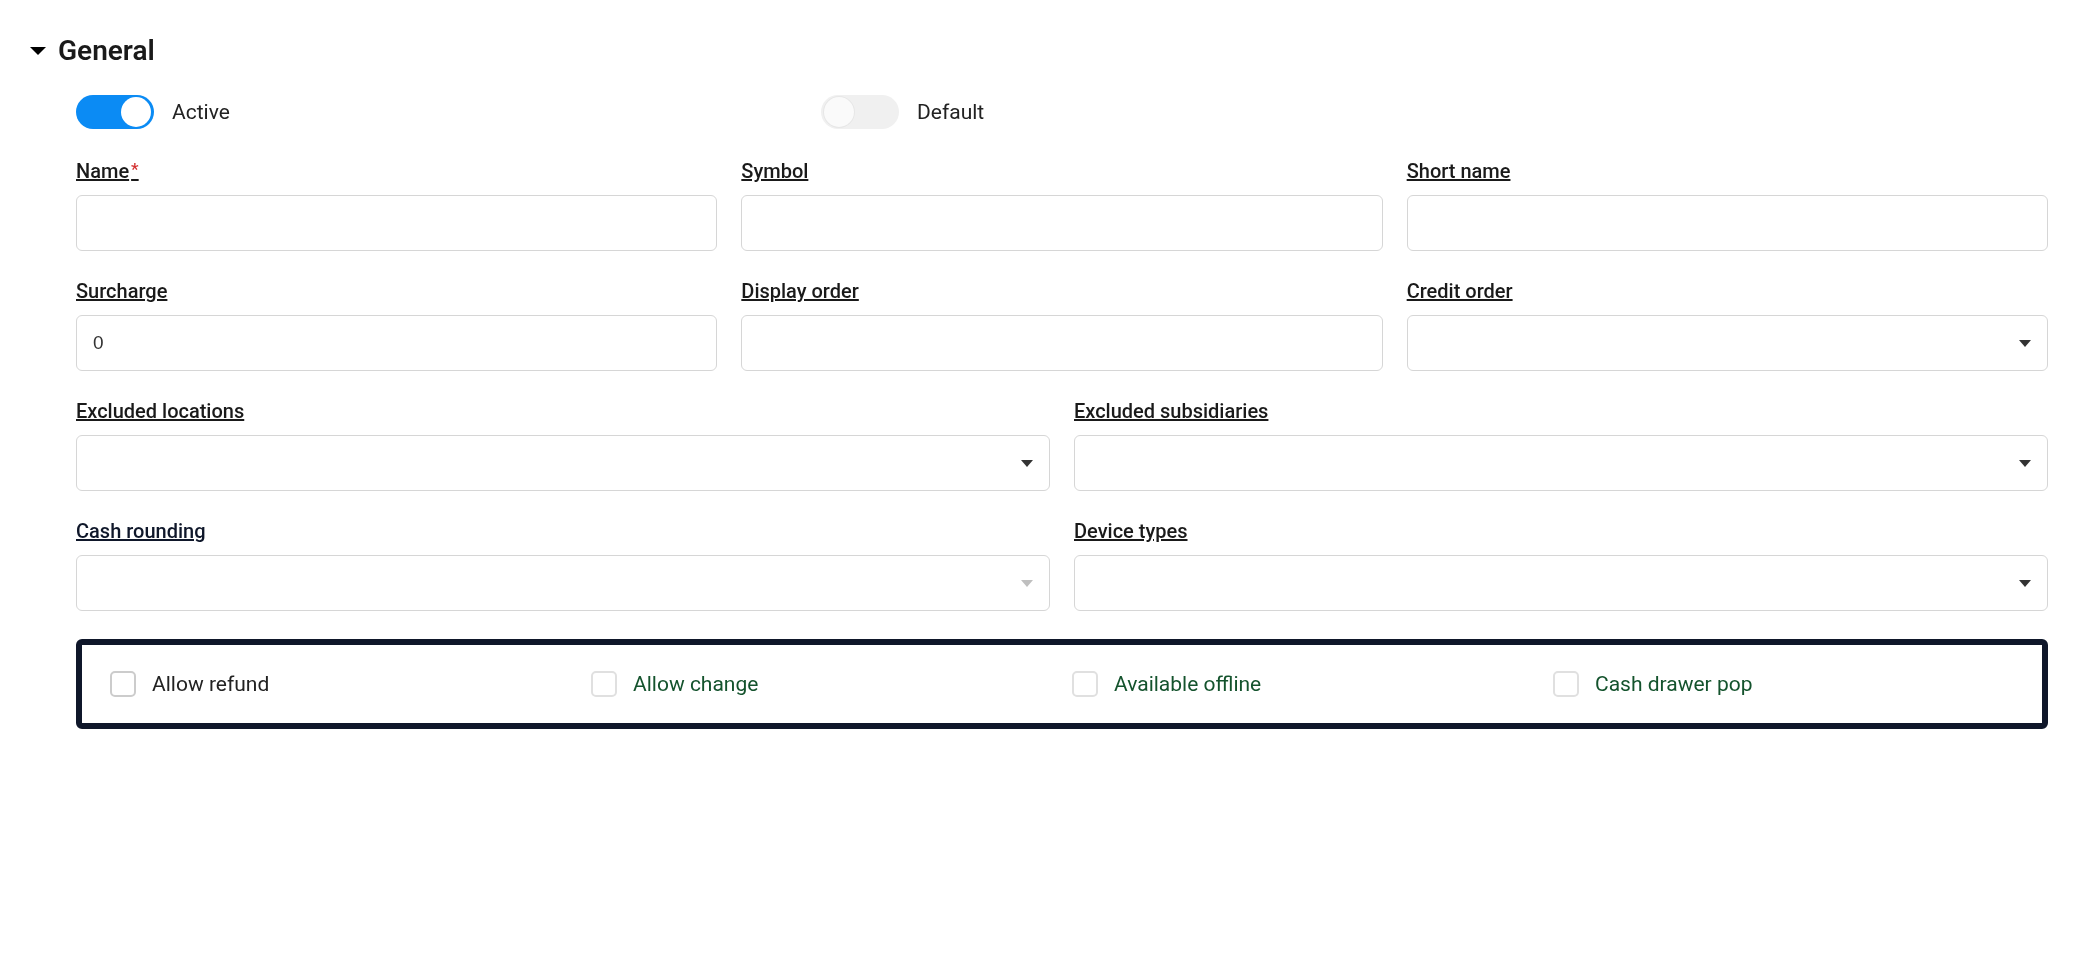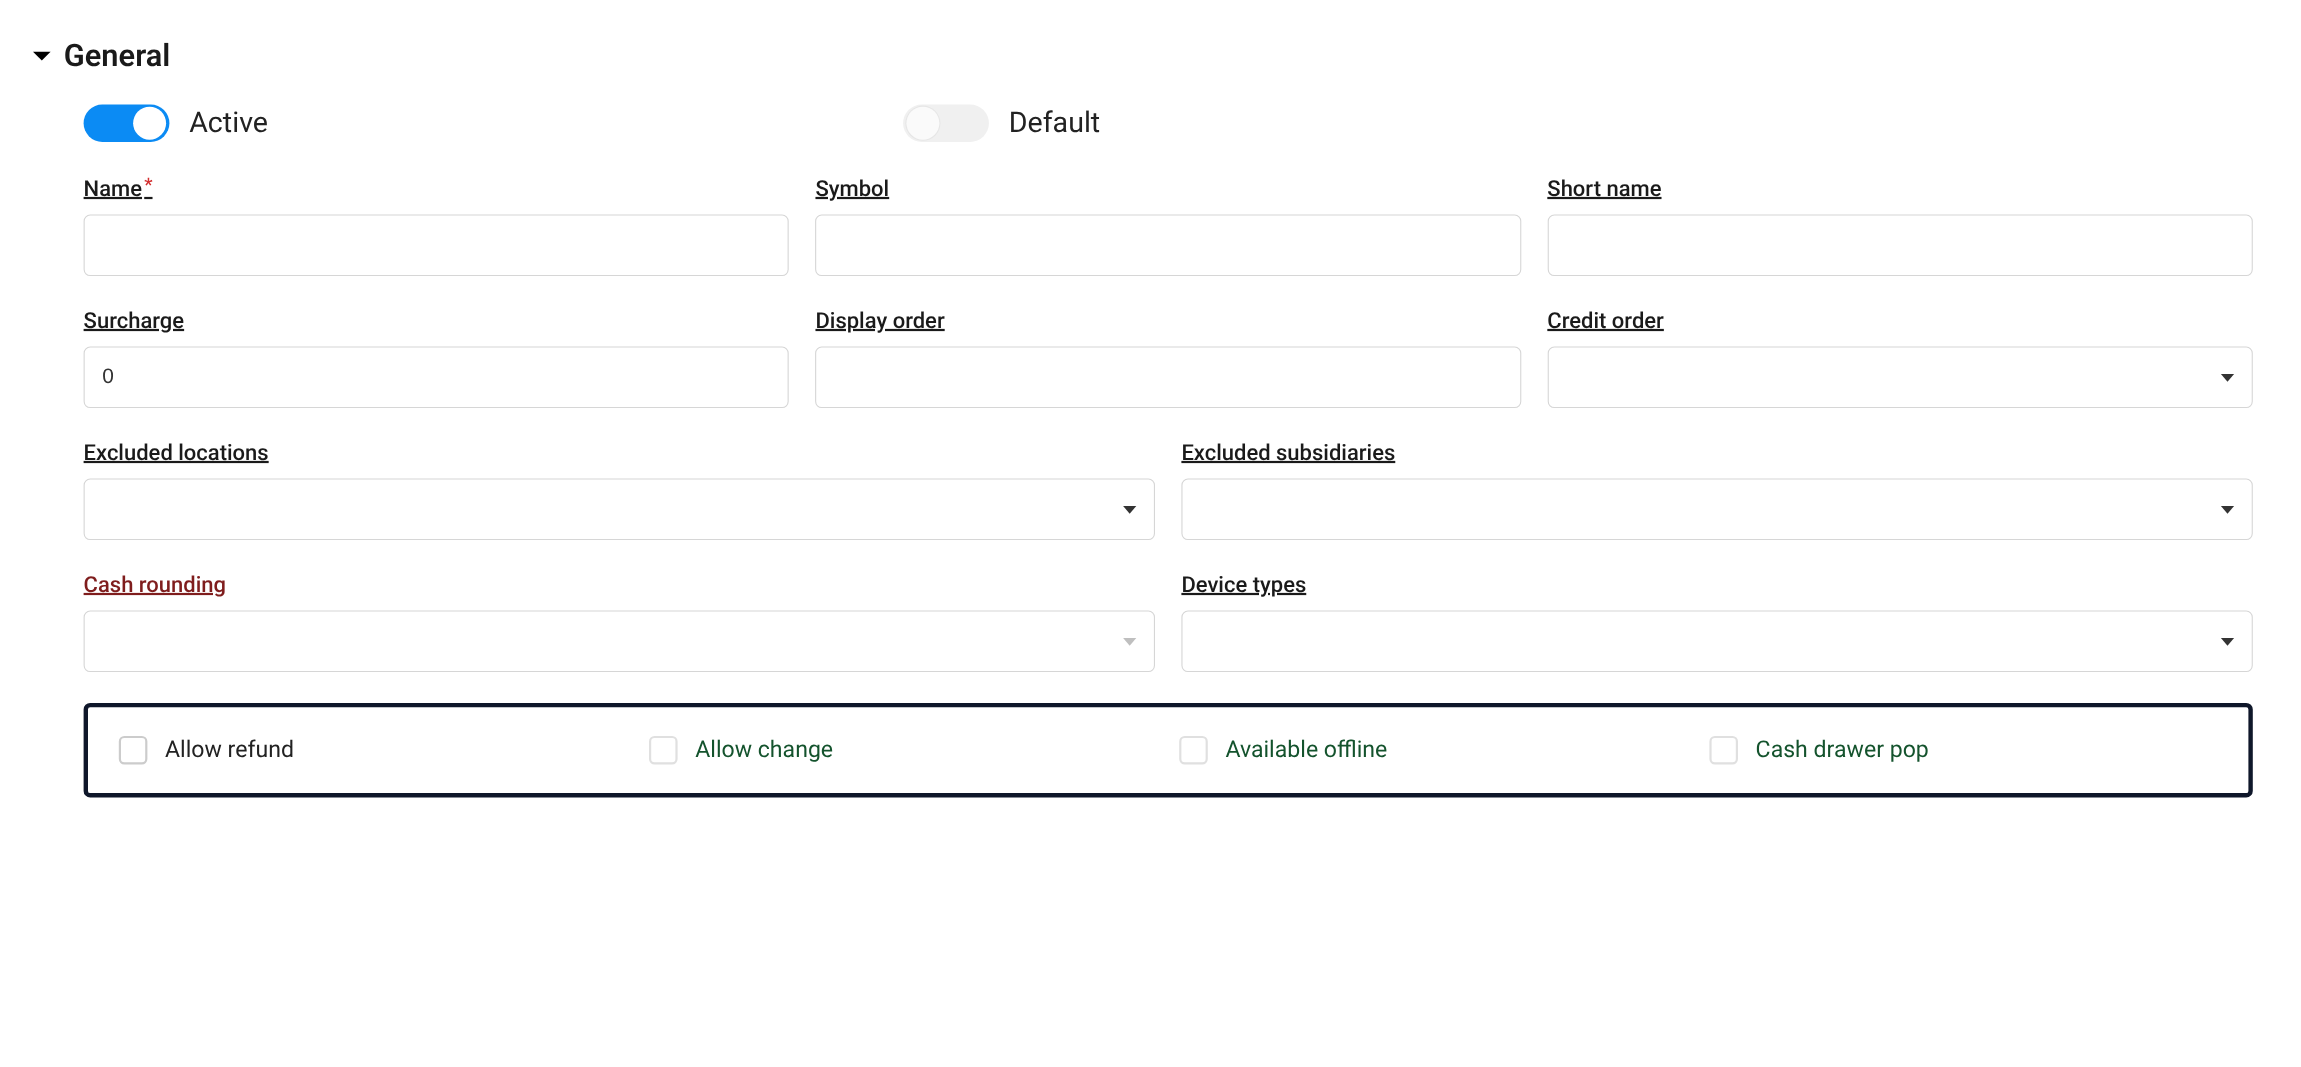--- a/index.html
+++ b/index.html
@@ -85,7 +85,7 @@
     left: 3px;
   }
   .toggle-label {
-    font-size: 26px;
+    font-size: 21px;
     color: #222;
   }
   .field {

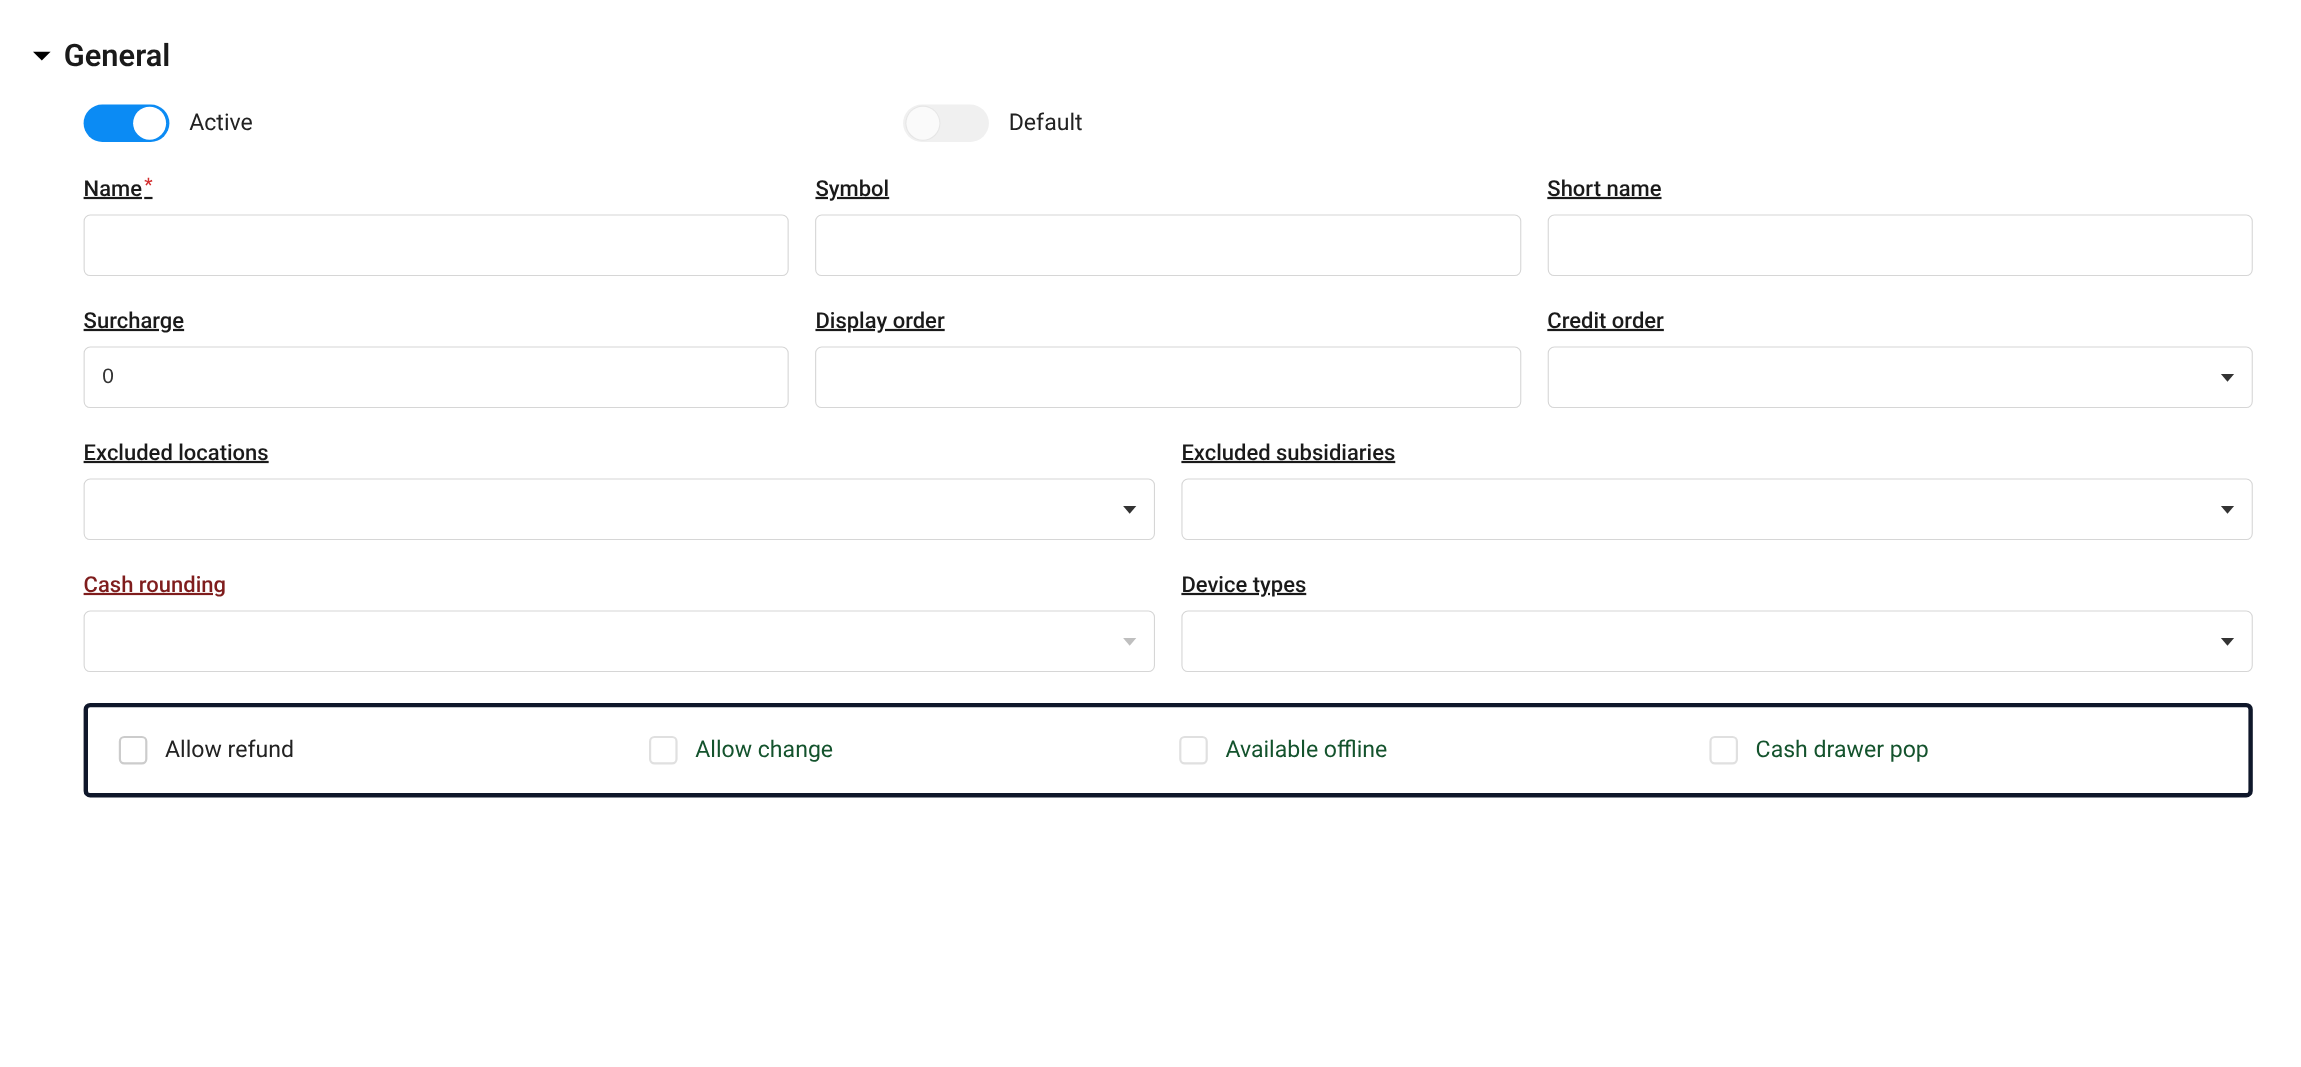--- a/index.html
+++ b/index.html
@@ -103,7 +103,7 @@
     text-decoration: underline;
   }
   .label.disabled {
-    color: #7f1d1d;
+    color: #0f172a;
   }
   .label .req {
     color: #d32f2f;

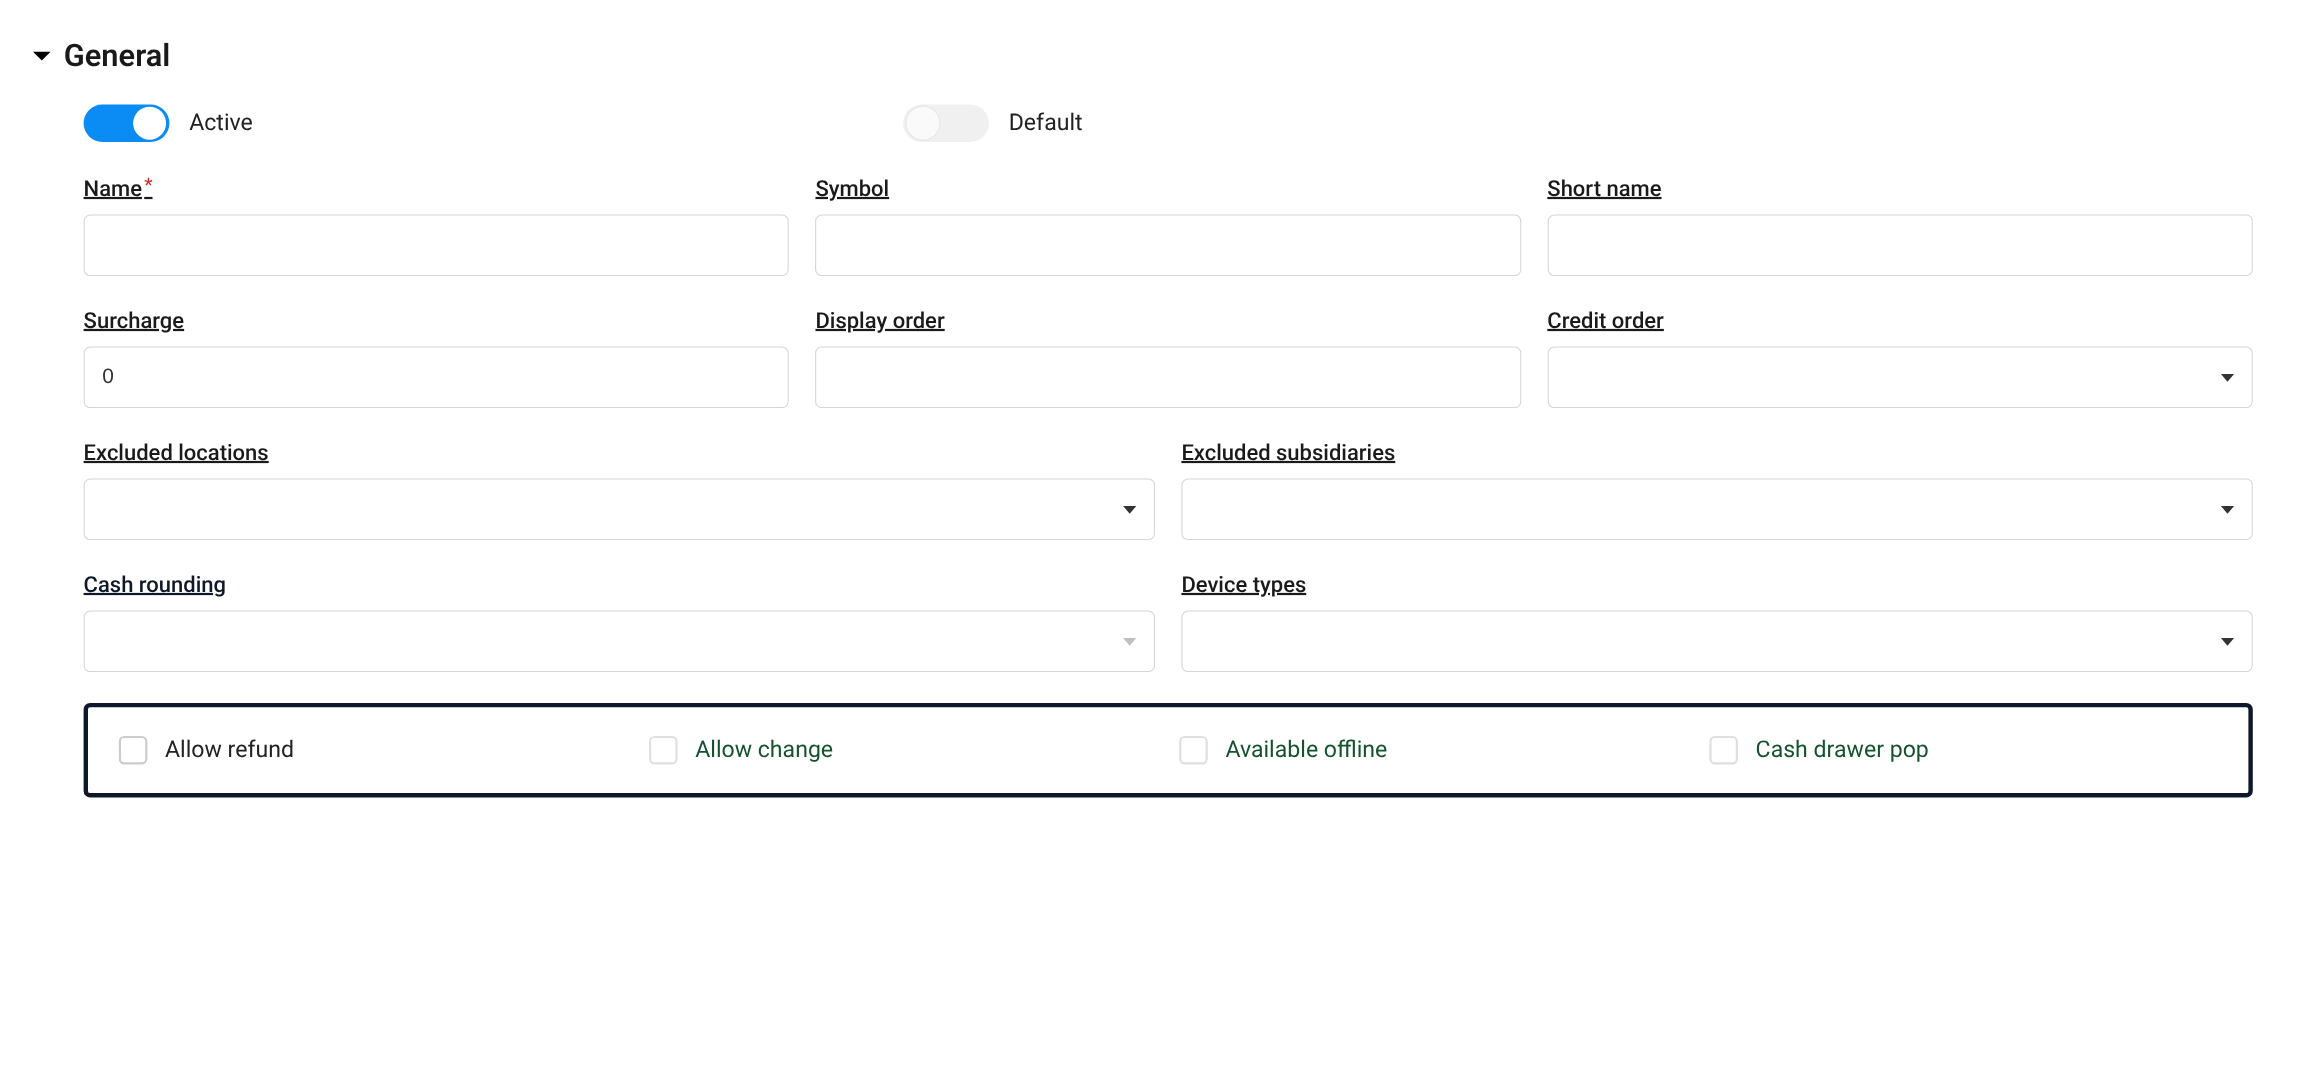--- a/index.html
+++ b/index.html
@@ -143,7 +143,7 @@
     border-top-color: #bfbfbf;
   }
   .checkbox-panel {
-    border: 4px solid #0f172a;
+    border: 6px solid #0f172a;
     border-radius: 6px;
     padding: 26px 28px;
     display: flex;

